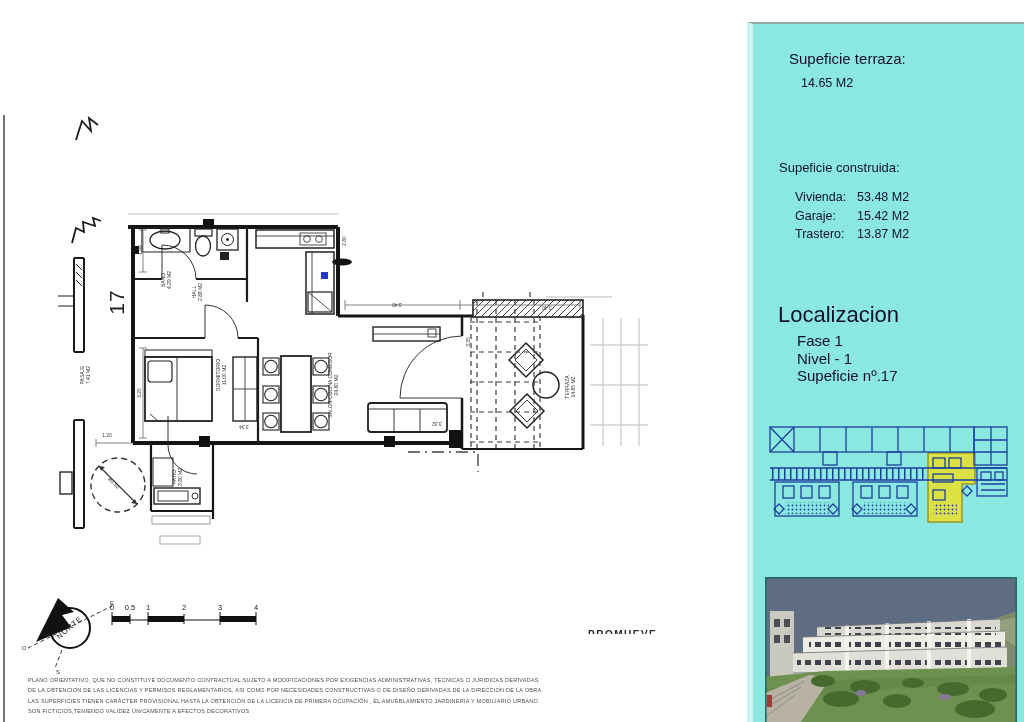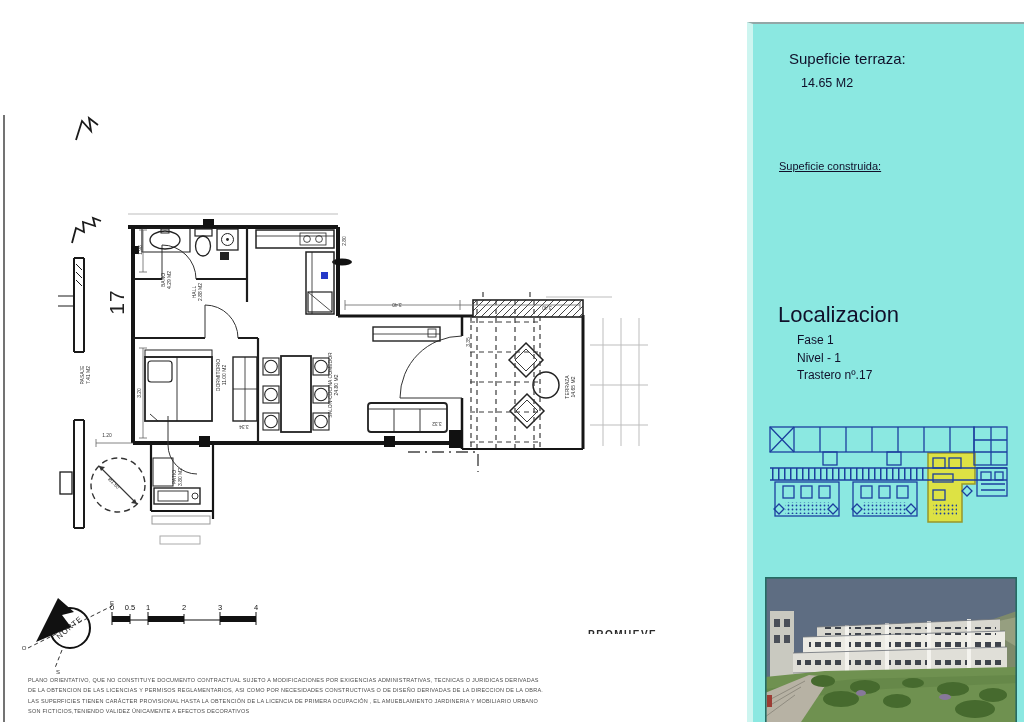--- a/index.html
+++ b/index.html
@@ -21,7 +21,7 @@
   .sb-abs{position:absolute;white-space:nowrap;}
   #terraza-title{left:36px;top:26px;font-size:15px;}
   #terraza-value{left:48px;top:52px;font-size:12.5px;}
-  #construida-title{left:26px;top:136px;font-size:11px;text-decoration:underline;}
+  #construida-title{left:26px;top:136px;font-size:13px;}
   #construida-rows{left:42px;top:164px;}
   .c-row{font-size:12.5px;line-height:18.5px;}
   .c-row .c-label{display:inline-block;width:62px;}

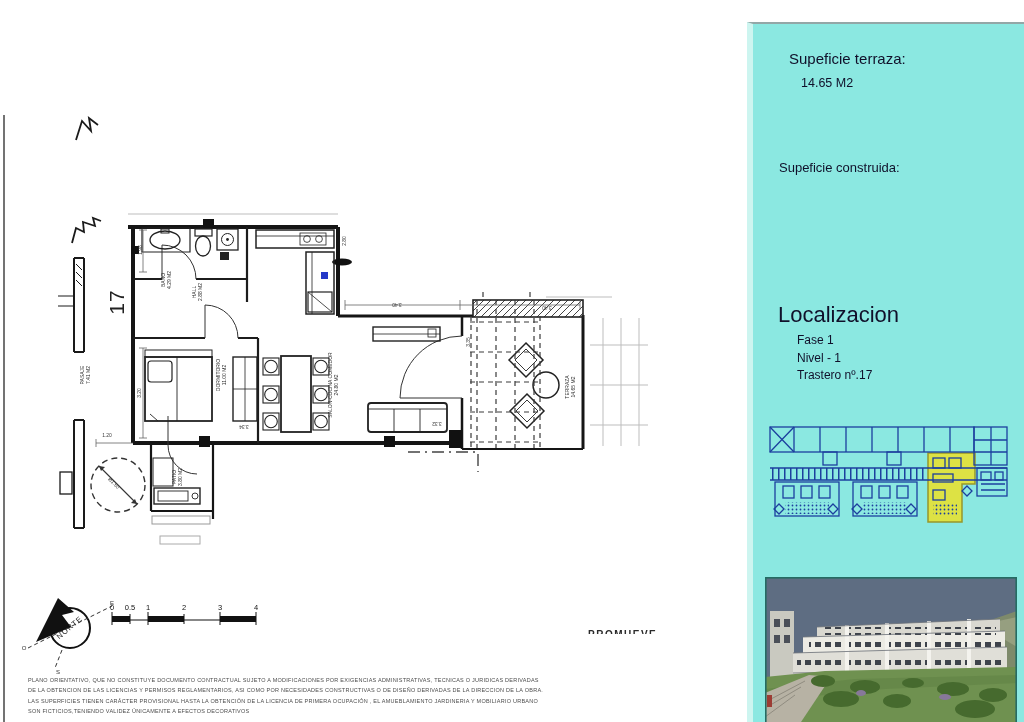--- a/index.html
+++ b/index.html
@@ -326,6 +326,11 @@
     <div class="sb-abs" id="terraza-value">14.65 M2</div>
 
     <div class="sb-abs" id="construida-title">Supeficie construida:</div>
+    <div class="sb-abs" id="construida-rows">
+        <div class="c-row"><span class="c-label">Vivienda:</span><span class="c-val">53.48 M2</span></div>
+        <div class="c-row"><span class="c-label">Garaje:</span><span class="c-val">15.42 M2</span></div>
+        <div class="c-row"><span class="c-label">Trastero:</span><span class="c-val">13.87 M2</span></div>
+      </div>
 
     <div class="sb-abs" id="loc-title">Localizacion</div>
     <div class="sb-abs" id="loc-rows">

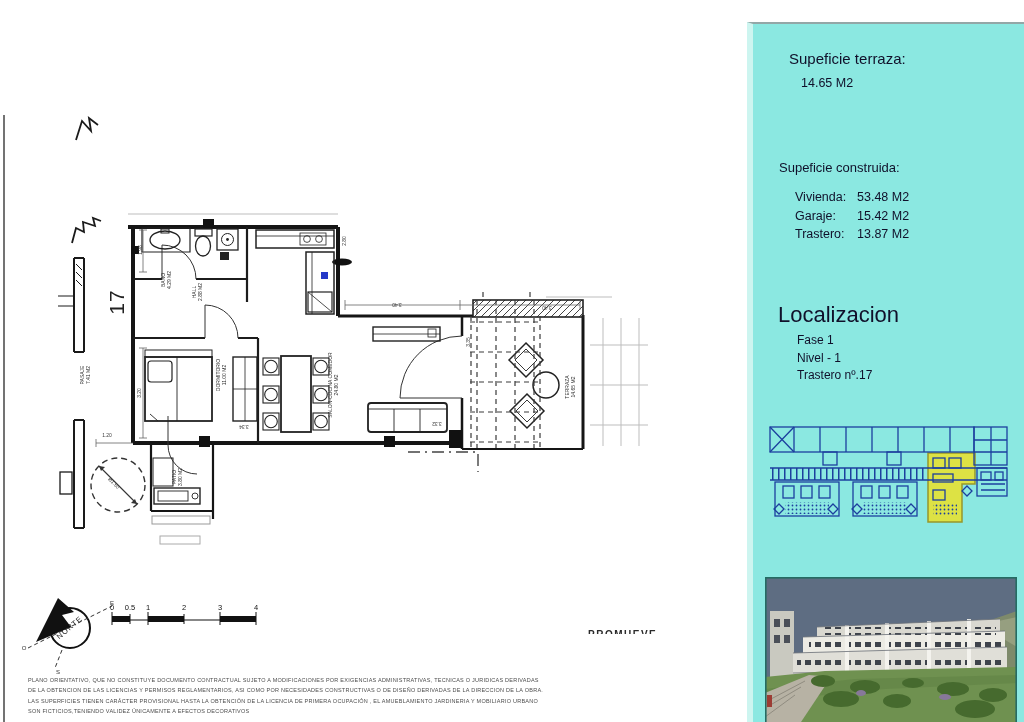--- a/index.html
+++ b/index.html
@@ -27,7 +27,7 @@
   .c-row .c-label{display:inline-block;width:62px;}
   #loc-title{left:25px;top:278px;font-size:22px;}
   #loc-rows{left:44px;top:308px;}
-  .loc-row{font-size:12px;line-height:17.5px;}
+  .loc-row{font-size:15px;line-height:17.5px;}
   #keyplan{position:absolute;left:14px;top:400px;}
   #photo{position:absolute;left:12px;top:553px;}
 </style>

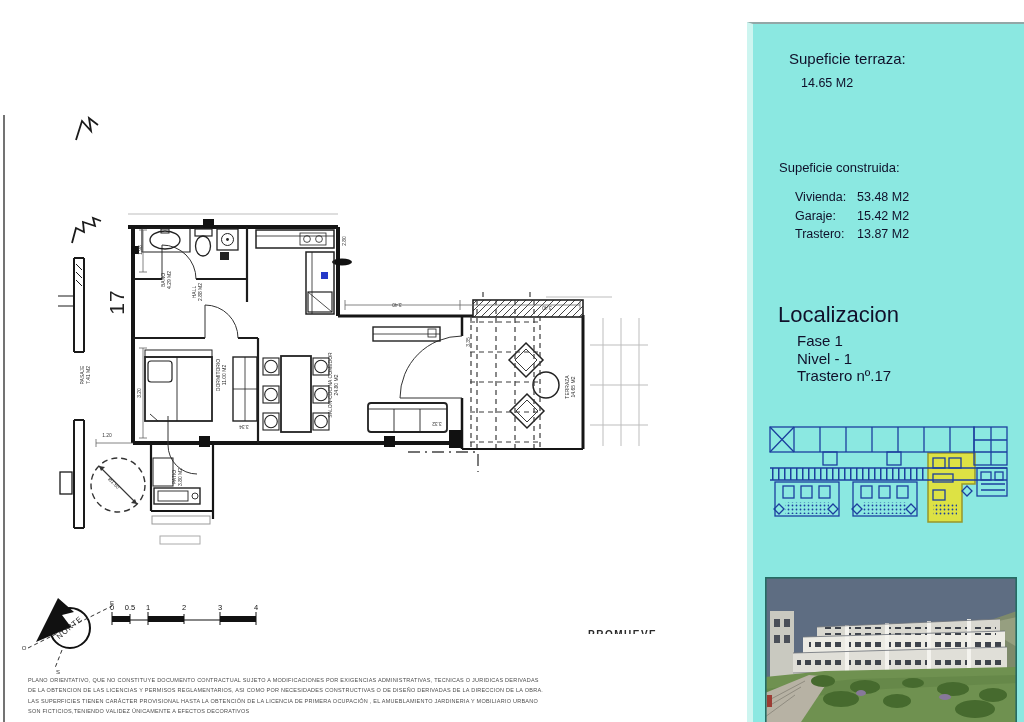--- a/index.html
+++ b/index.html
@@ -336,7 +336,7 @@
     <div class="sb-abs" id="loc-rows">
         <div class="loc-row">Fase 1</div>
         <div class="loc-row">Nivel - 1</div>
-        <div class="loc-row">Trastero nº.17</div>
+        <div class="loc-row">Supeficie nº.17</div>
       </div>
 
     <svg id="keyplan" width="243" height="106" viewBox="0 0 243 106">

